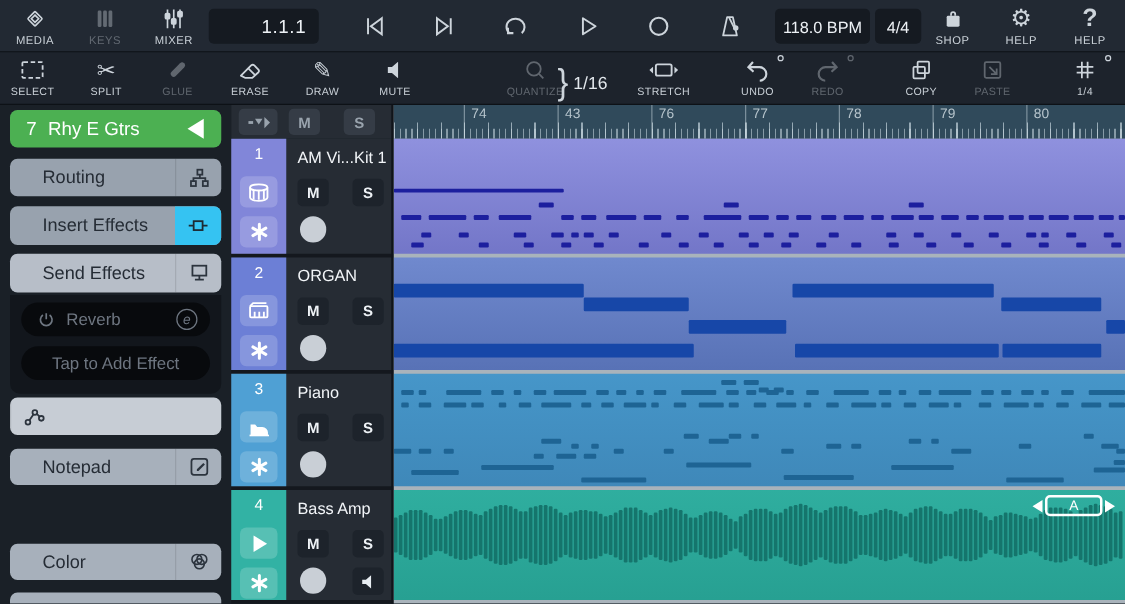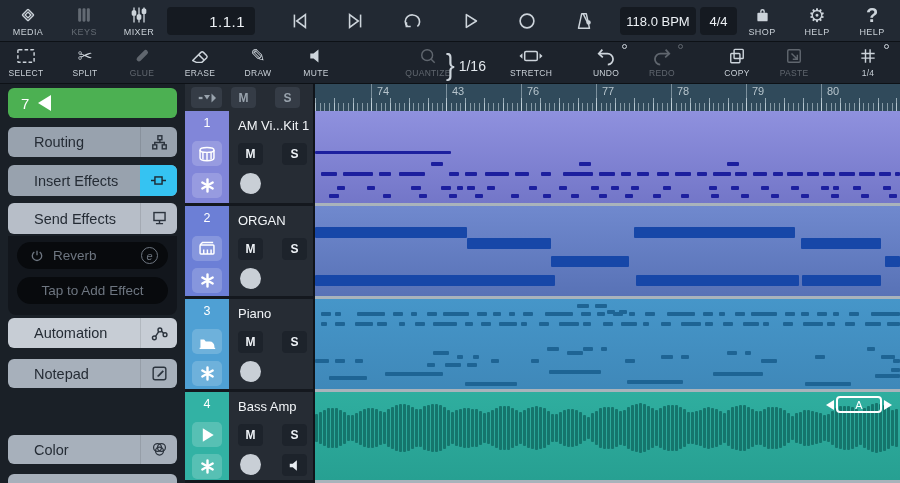--- a/index.html
+++ b/index.html
@@ -294,6 +294,7 @@
   <div id="sidebar">
     <div class="sb-row" id="sb-selected">
       <span class="num">7</span>
+      <span class="txt" style="padding-left:0;">Rhy E Gtrs</span>
       <span class="tri-left"></span>
     </div>
 

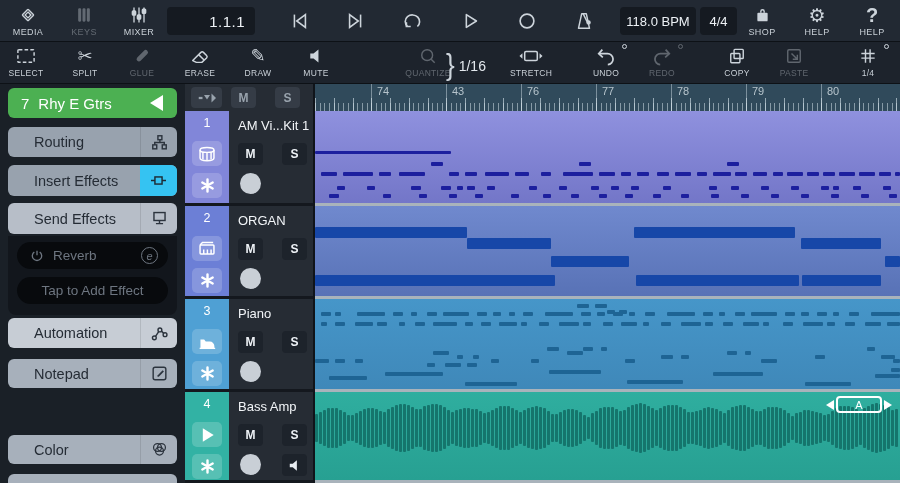--- a/index.html
+++ b/index.html
@@ -345,7 +345,6 @@
     </div>
 
     <div class="sb-row" style="top:234px;height:30px;background:#c7cdd5;">
-      <span class="txt">Automation</span>
       <span class="icbox">
         <svg width="19" height="19" viewBox="0 0 24 24" fill="none" stroke="#2c343e" stroke-width="1.8">
             <circle cx="5.5" cy="17.5" r="2.4"></circle>

